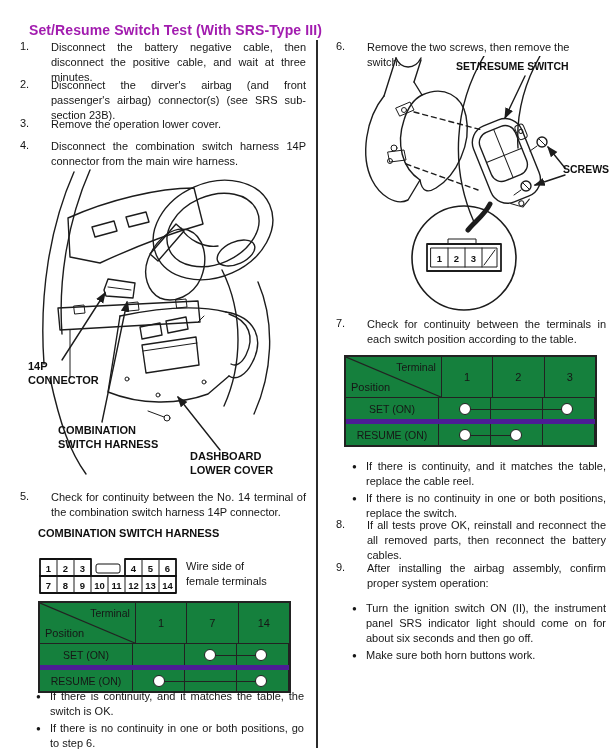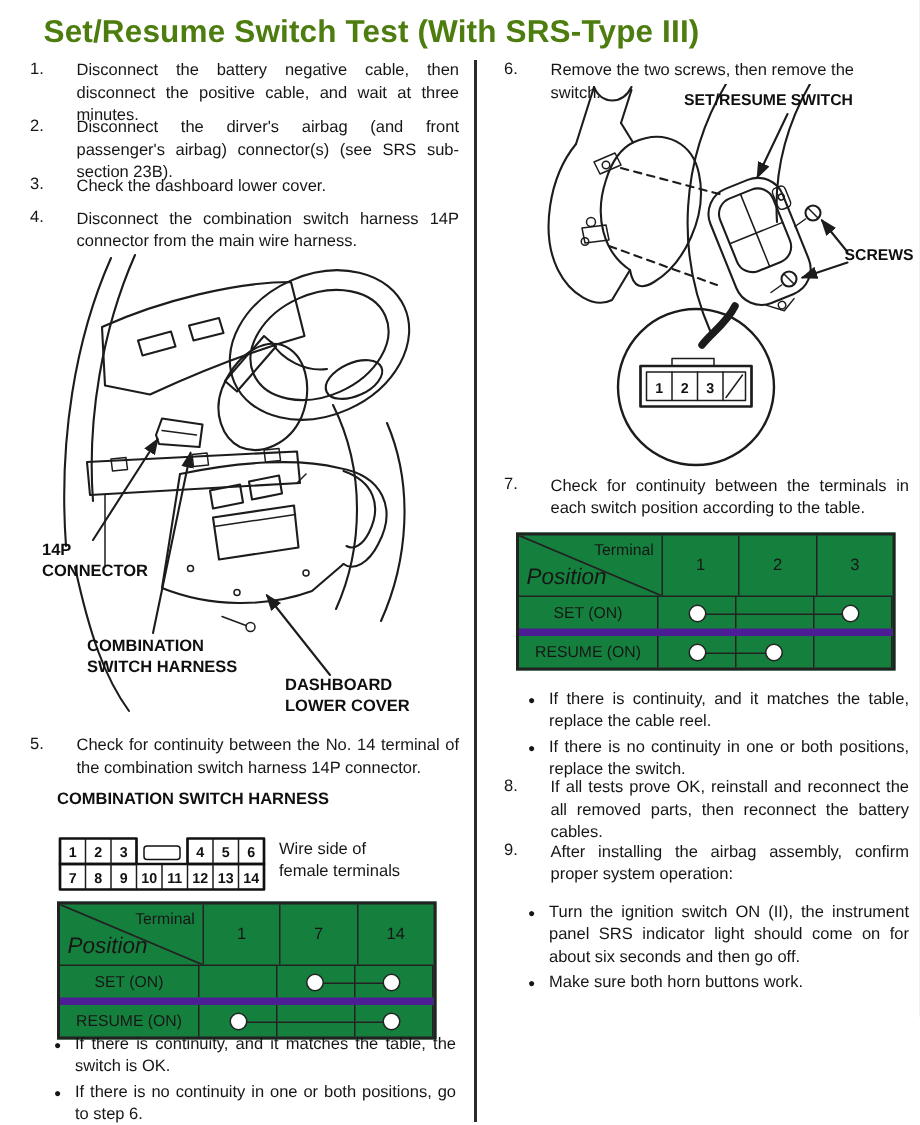--- a/index.html
+++ b/index.html
@@ -9,8 +9,8 @@
     font-family:"Liberation Sans", sans-serif; color:#161616;
   }
   .title {
-    position:absolute; left:29px; top:10px;
-    font-size:21px; font-weight:700; letter-spacing:0.1px; color:#4d7c0f;
+    position:absolute; left:29px; top:22px;
+    font-size:14px; font-weight:700; letter-spacing:0.1px; color:#a21caf;
   }
   .vdiv { position:absolute; left:316px; top:40px; width:2px; height:708px; background:#2b2b2b; }
 

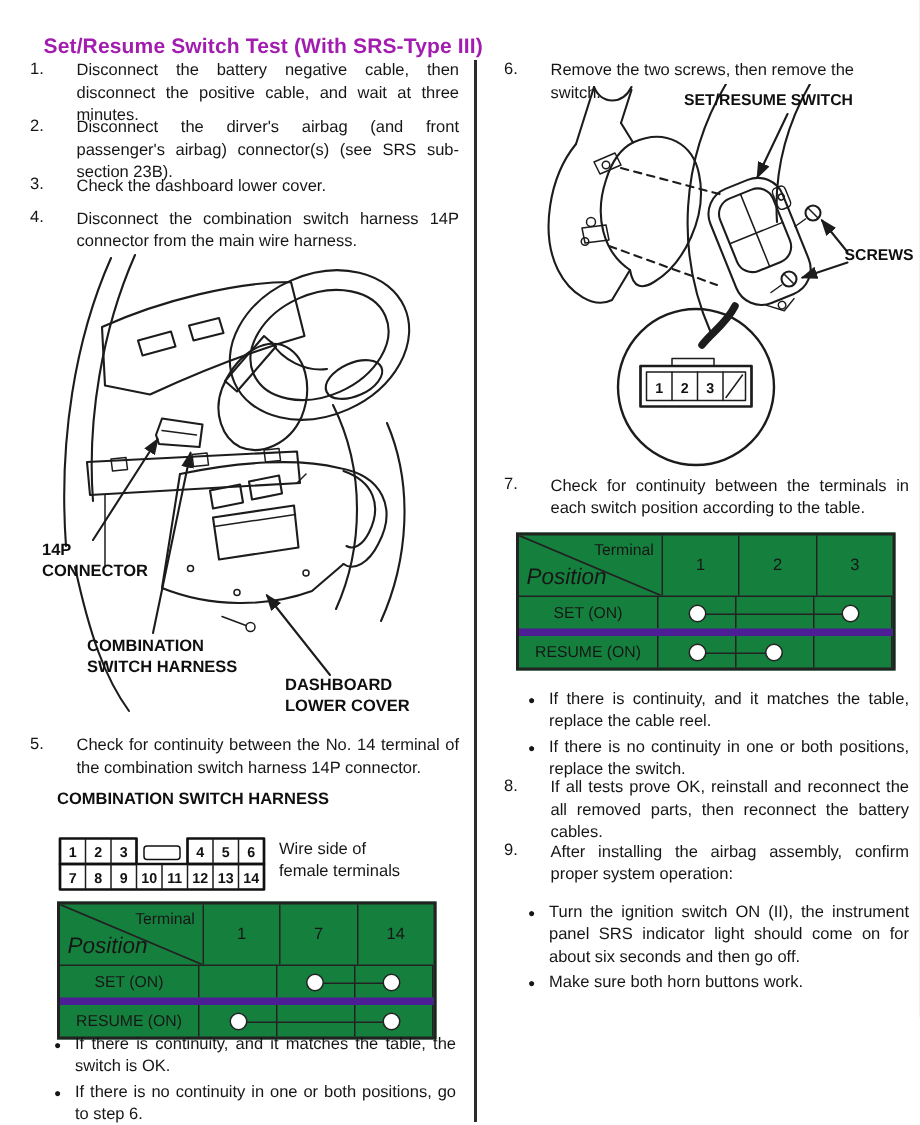--- a/index.html
+++ b/index.html
@@ -71,7 +71,7 @@
   </div>
   <div class="step single" style="left:20px; top:117px; width:286px;">
     <span class="num">3.</span>
-    <div class="body">Check the dashboard lower cover.</div>
+    <div class="body">Remove the operation lower cover.</div>
   </div>
   <div class="step" style="left:20px; top:139px; width:286px;">
     <span class="num">4.</span>

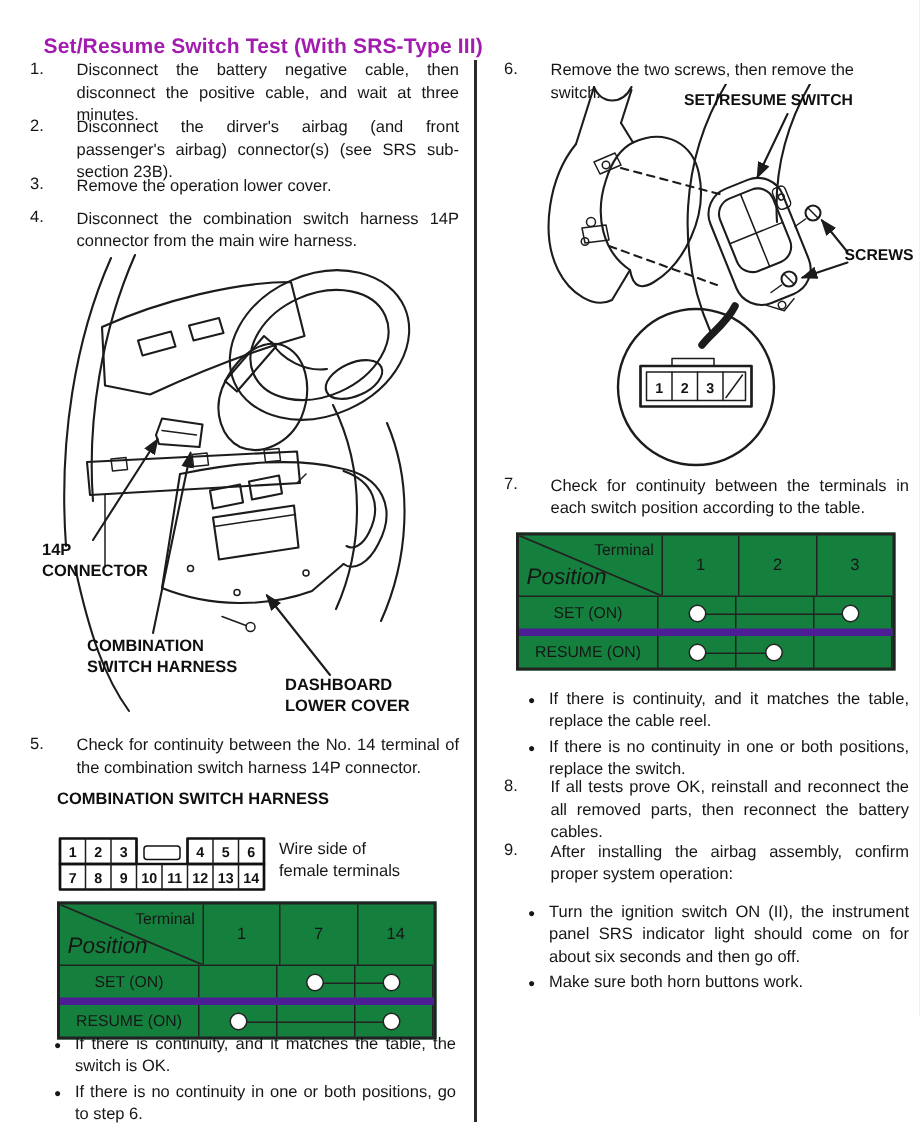--- a/index.html
+++ b/index.html
@@ -32,7 +32,7 @@
   .ct-corner { width:96px; position:relative; border-right:1px solid #222; }
   .ct-corner svg { position:absolute; left:0; top:0; width:100%; height:100%; }
   .ct-terminal { position:absolute; right:5px; top:4px; font-size:10.5px; }
-  .ct-position { position:absolute; left:5px; bottom:4px; font-size:15px;font-style:italic; }
+  .ct-position { position:absolute; left:5px; bottom:4px; font-size:11px; }
   .ct-col { width:51px; border-right:1px solid #222; display:flex; align-items:center; justify-content:center; font-size:11px; }
   .ct-col:last-child { border-right:none; }
   .ct-row { display:flex; height:21px; position:relative; }

